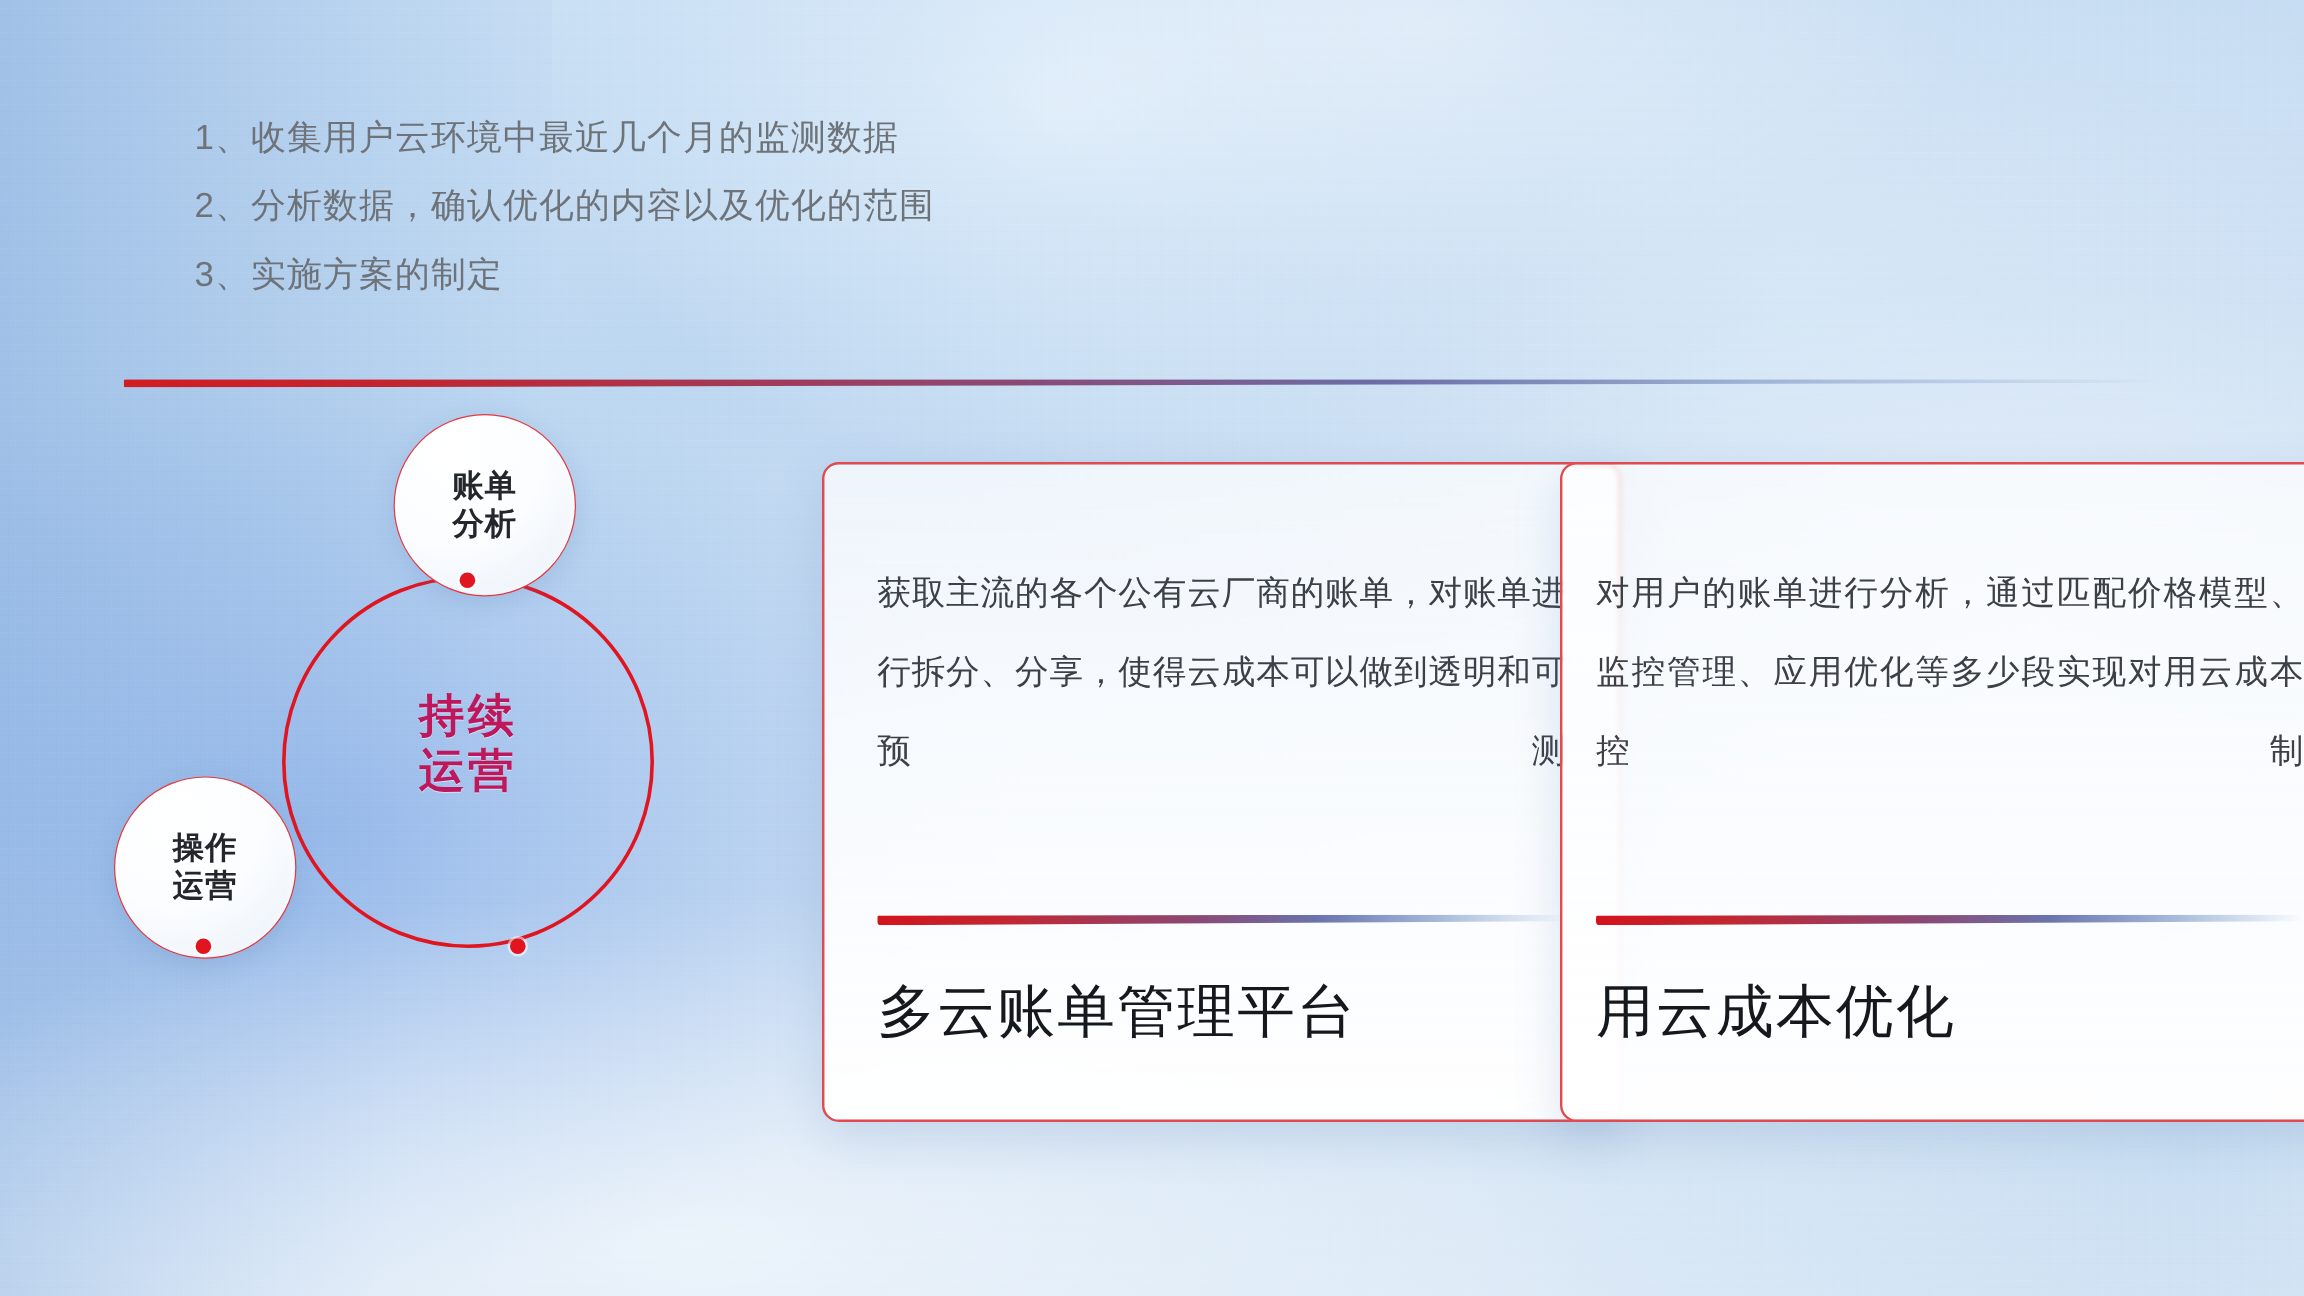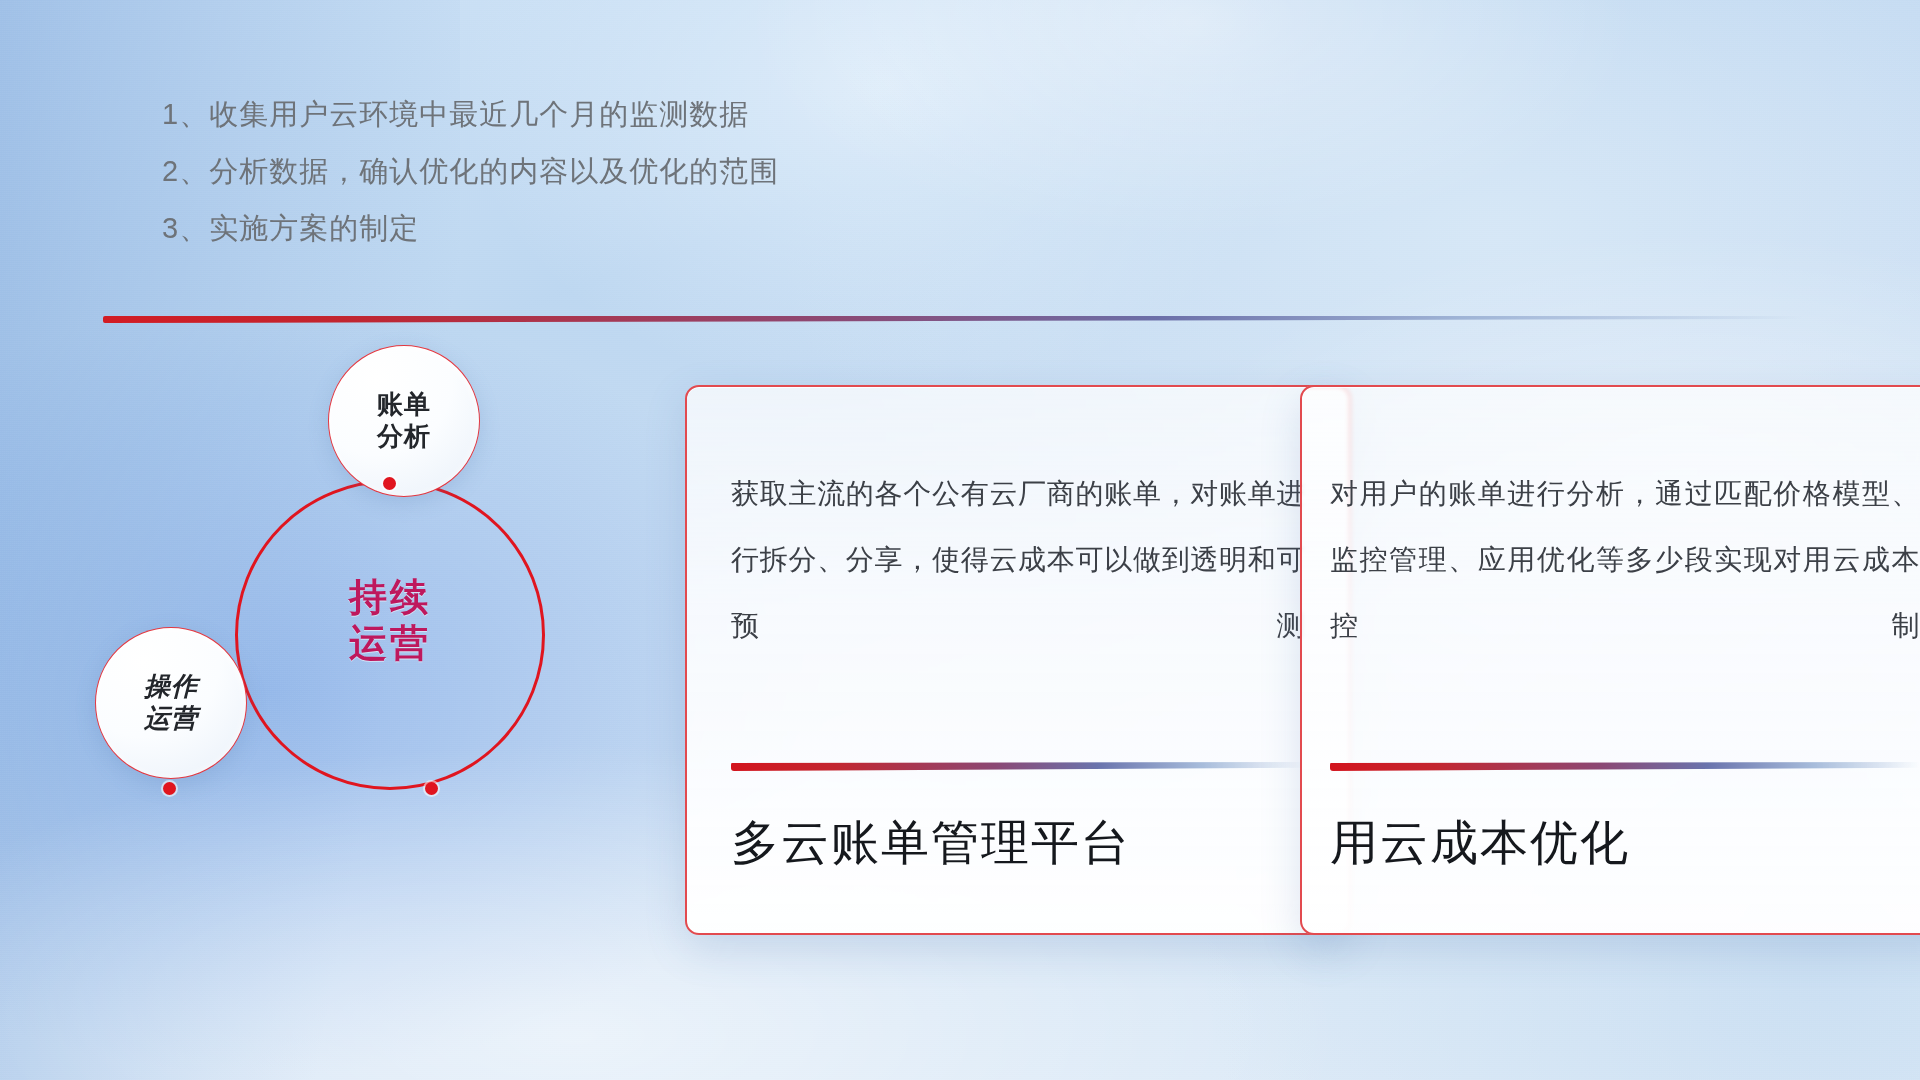--- a/index.html
+++ b/index.html
@@ -77,7 +77,7 @@
     z-index:3;
   }
   .sm-top{ left:233px; top:-10px; width:152px; height:152px; }
-  .sm-bl{  left:0px;   top:272px; width:152px; height:152px;font-style:italic; }
+  .sm-bl{  left:0px;   top:292px; width:152px; height:152px; }
   .sm-br{  left:262px; top:280px; width:152px; height:152px; }
 
   .sm-label{

